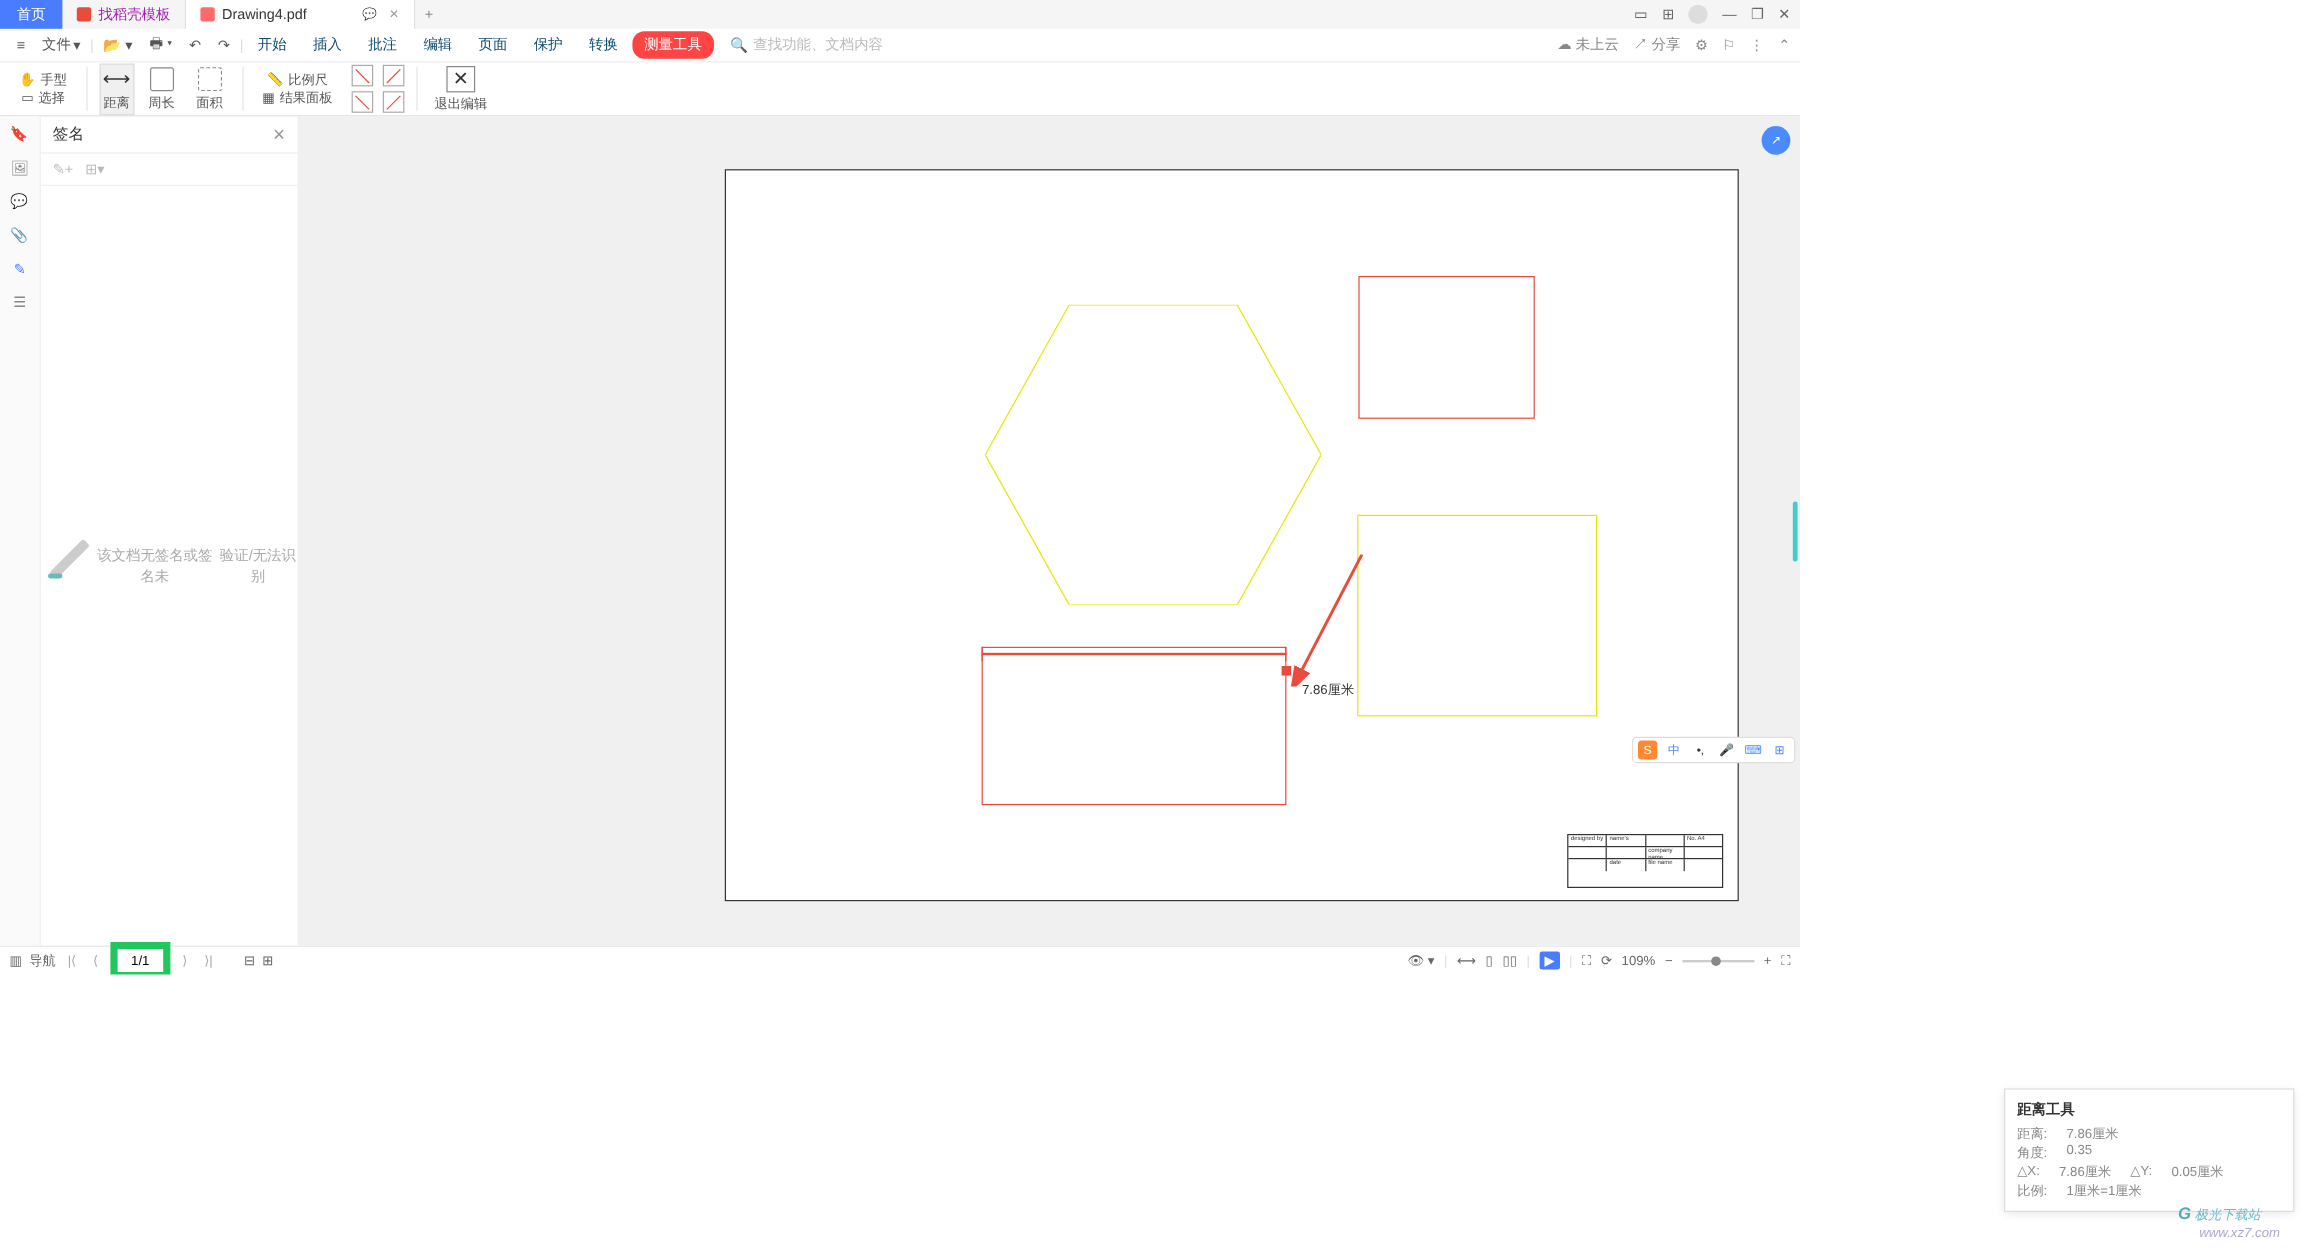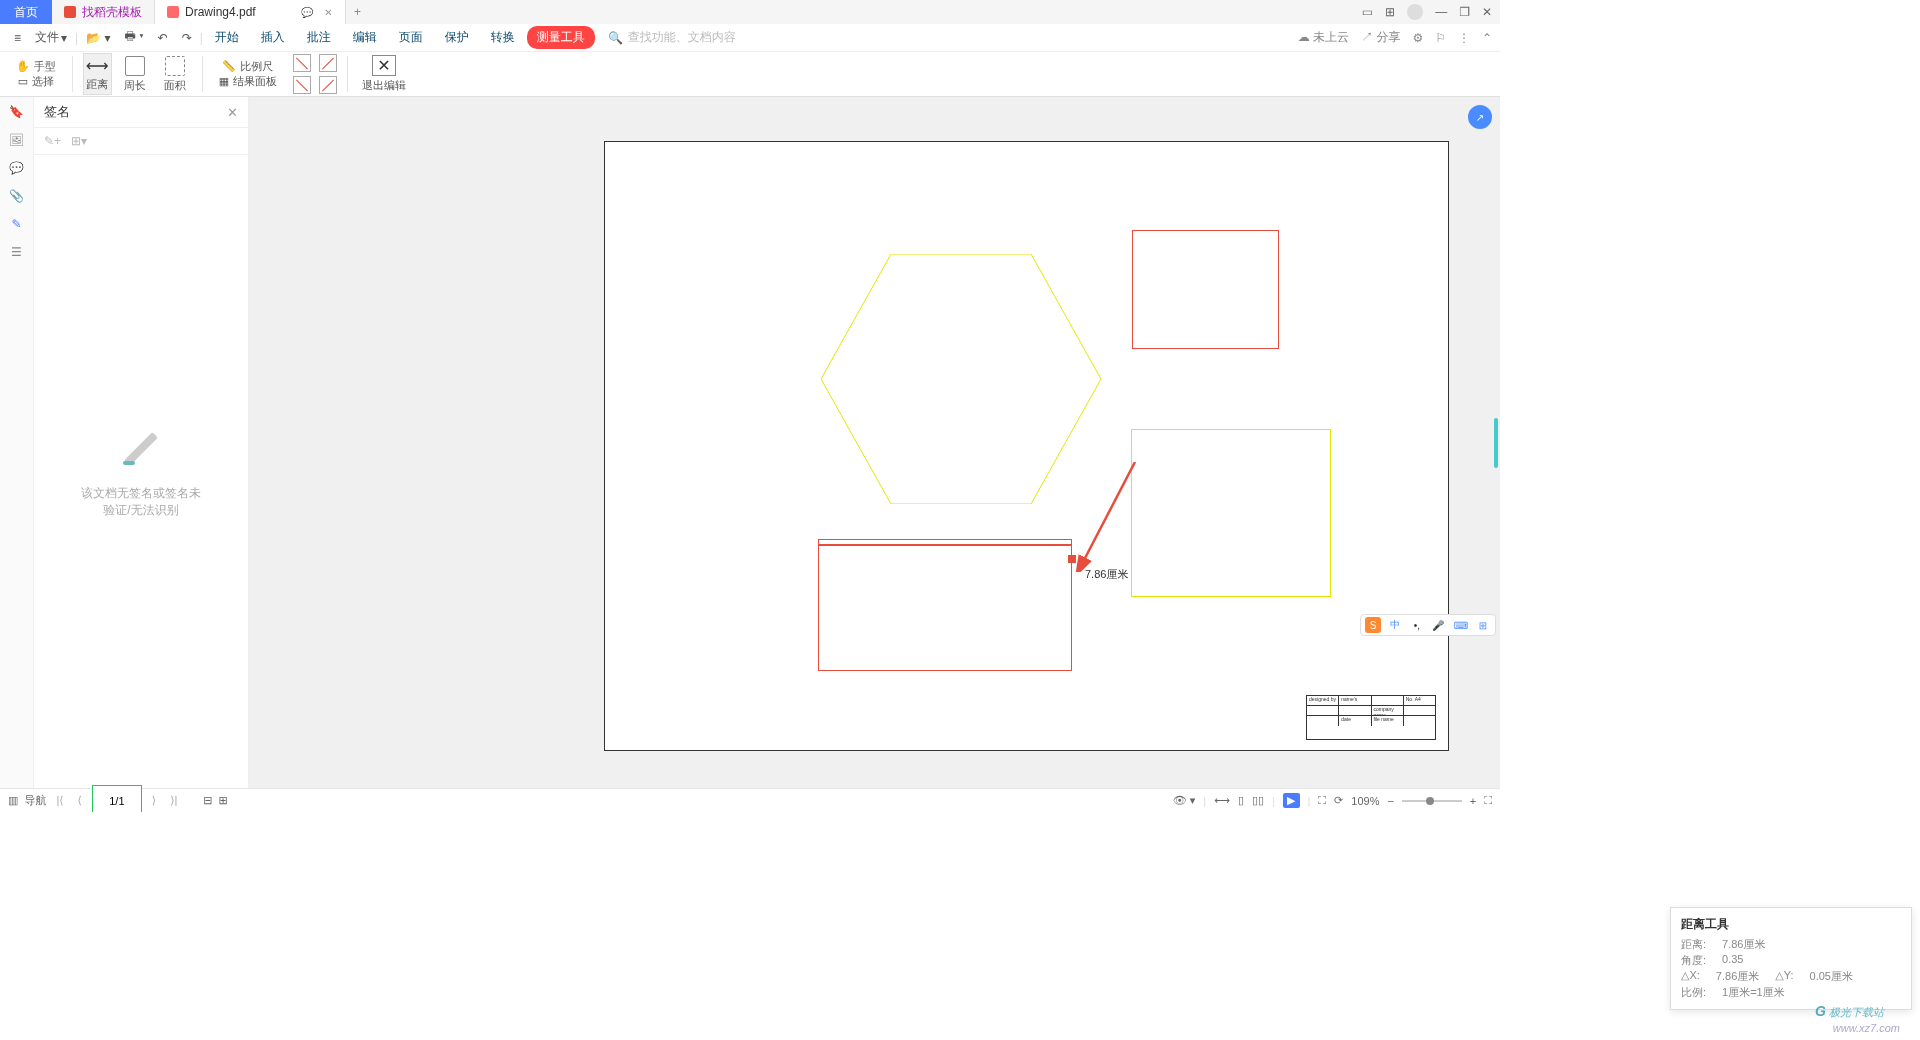--- a/index.html
+++ b/index.html
@@ -44,7 +44,7 @@
 .side-header { display:flex; align-items:center; padding: 6px 10px; border-bottom:1px solid #eee; font-size:13px;}
 .side-close { margin-left:auto; color:#999;}
 .side-toolbar { display:flex; align-items:center; padding: 6px 10px; gap:10px; border-bottom:1px solid #f0f0f0; color:#bbb;}
-.side-content { flex:1; display:flex; flex-direction:column; align-items:center; justify-content:center; color:#aaa; font-size:12px; text-align:center;}
+.side-content { flex:1; display:flex; align-items:center; justify-content:center; color:#aaa; font-size:12px; text-align:center;}
 .pen-icon { width:48px; height:48px; margin-bottom:12px; position:relative;}
 .pen-icon::before { content:''; position:absolute; width:40px; height:8px; background:#ccc; transform:rotate(-45deg); top:20px; left:4px; border-radius:2px;}
 .pen-icon::after { content:''; position:absolute; width:12px; height:4px; background:#6bb; bottom:8px; left:6px; border-radius:2px;}

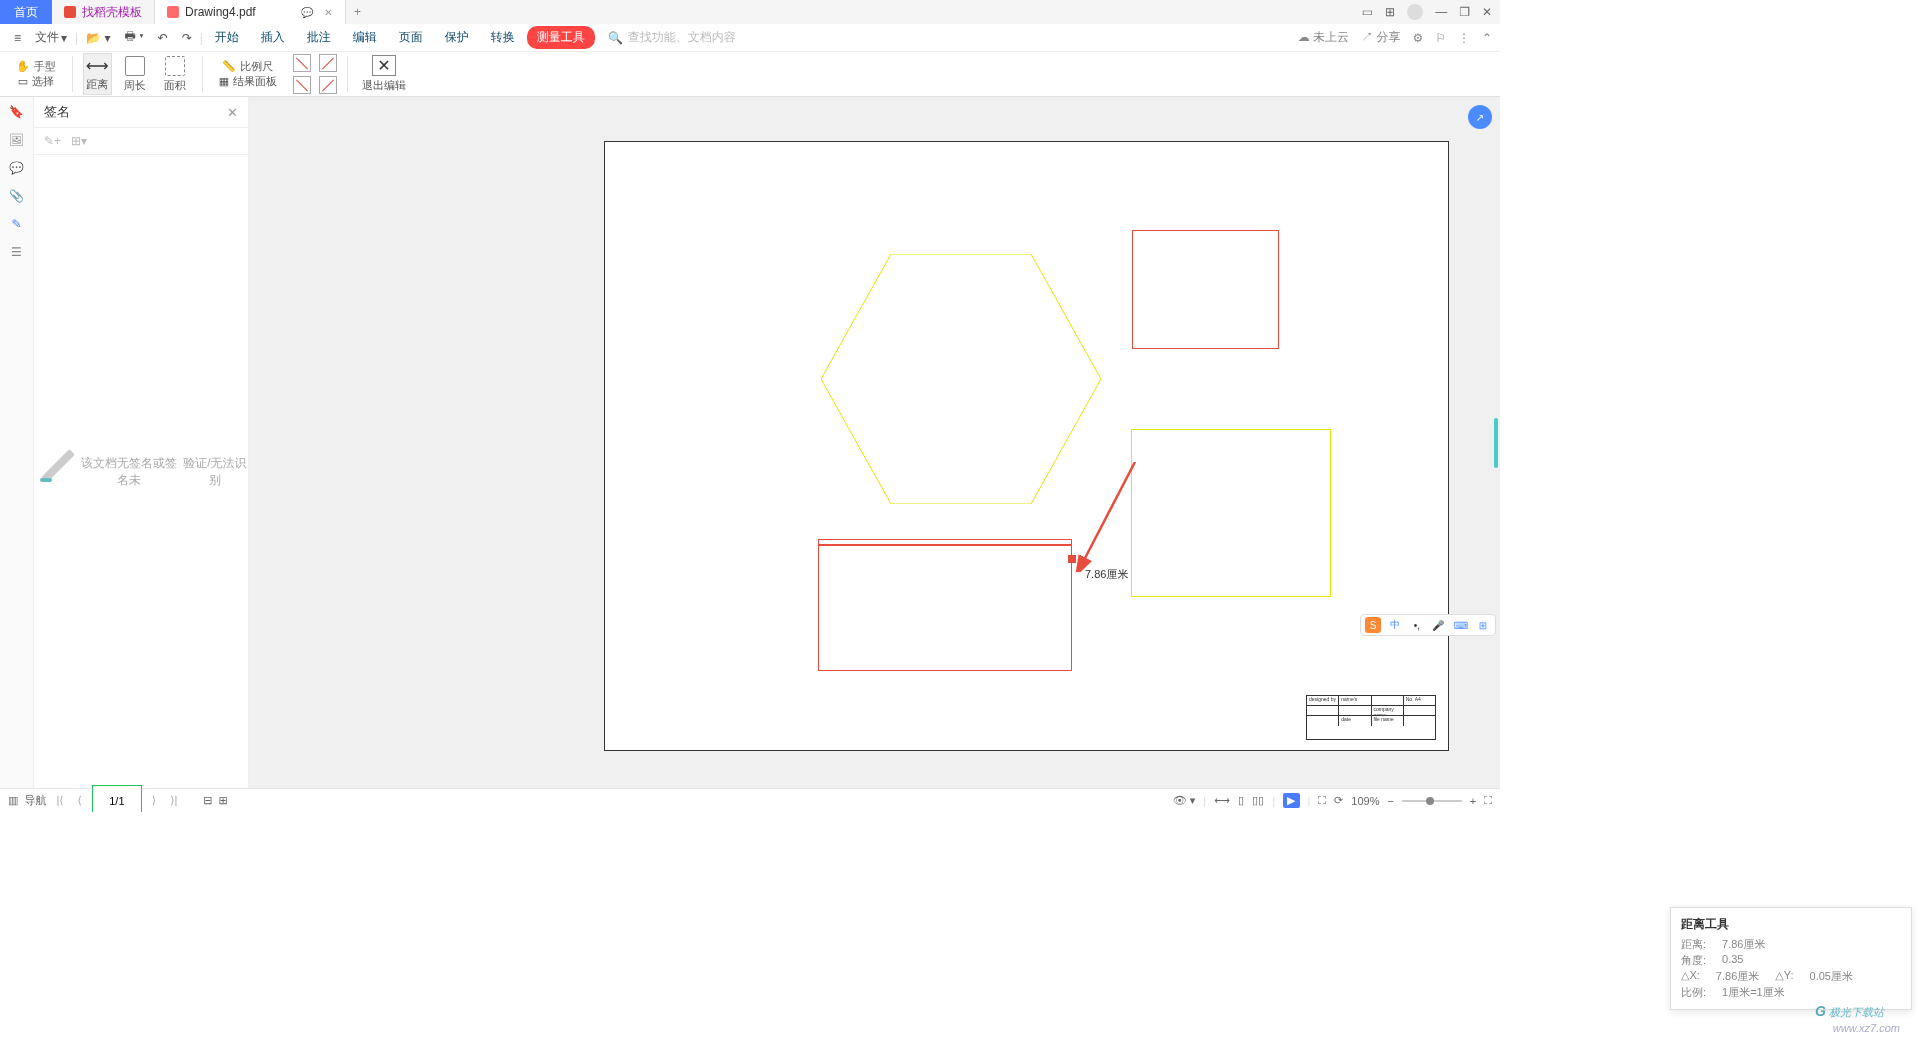--- a/index.html
+++ b/index.html
@@ -90,7 +90,7 @@
 
 .statusbar { height:24px; border-top:1px solid #e5e5e5; display:flex; align-items:center; padding:0 8px; font-size:11px; color:#666; gap:8px;}
 .status-left { display:flex; align-items:center; gap:6px;}
-.page-input { width:50px; text-align:center; border:1px solid #22c55e; height:31px; font-size:11px;}
+.page-input { width:50px; text-align:center; border:6px solid #22c55e; height:31px; font-size:11px;}
 .status-right { margin-left:auto; display:flex; align-items:center; gap:8px;}
 .nav-btn { color:#aaa; padding:0 4px;}
 </style>

